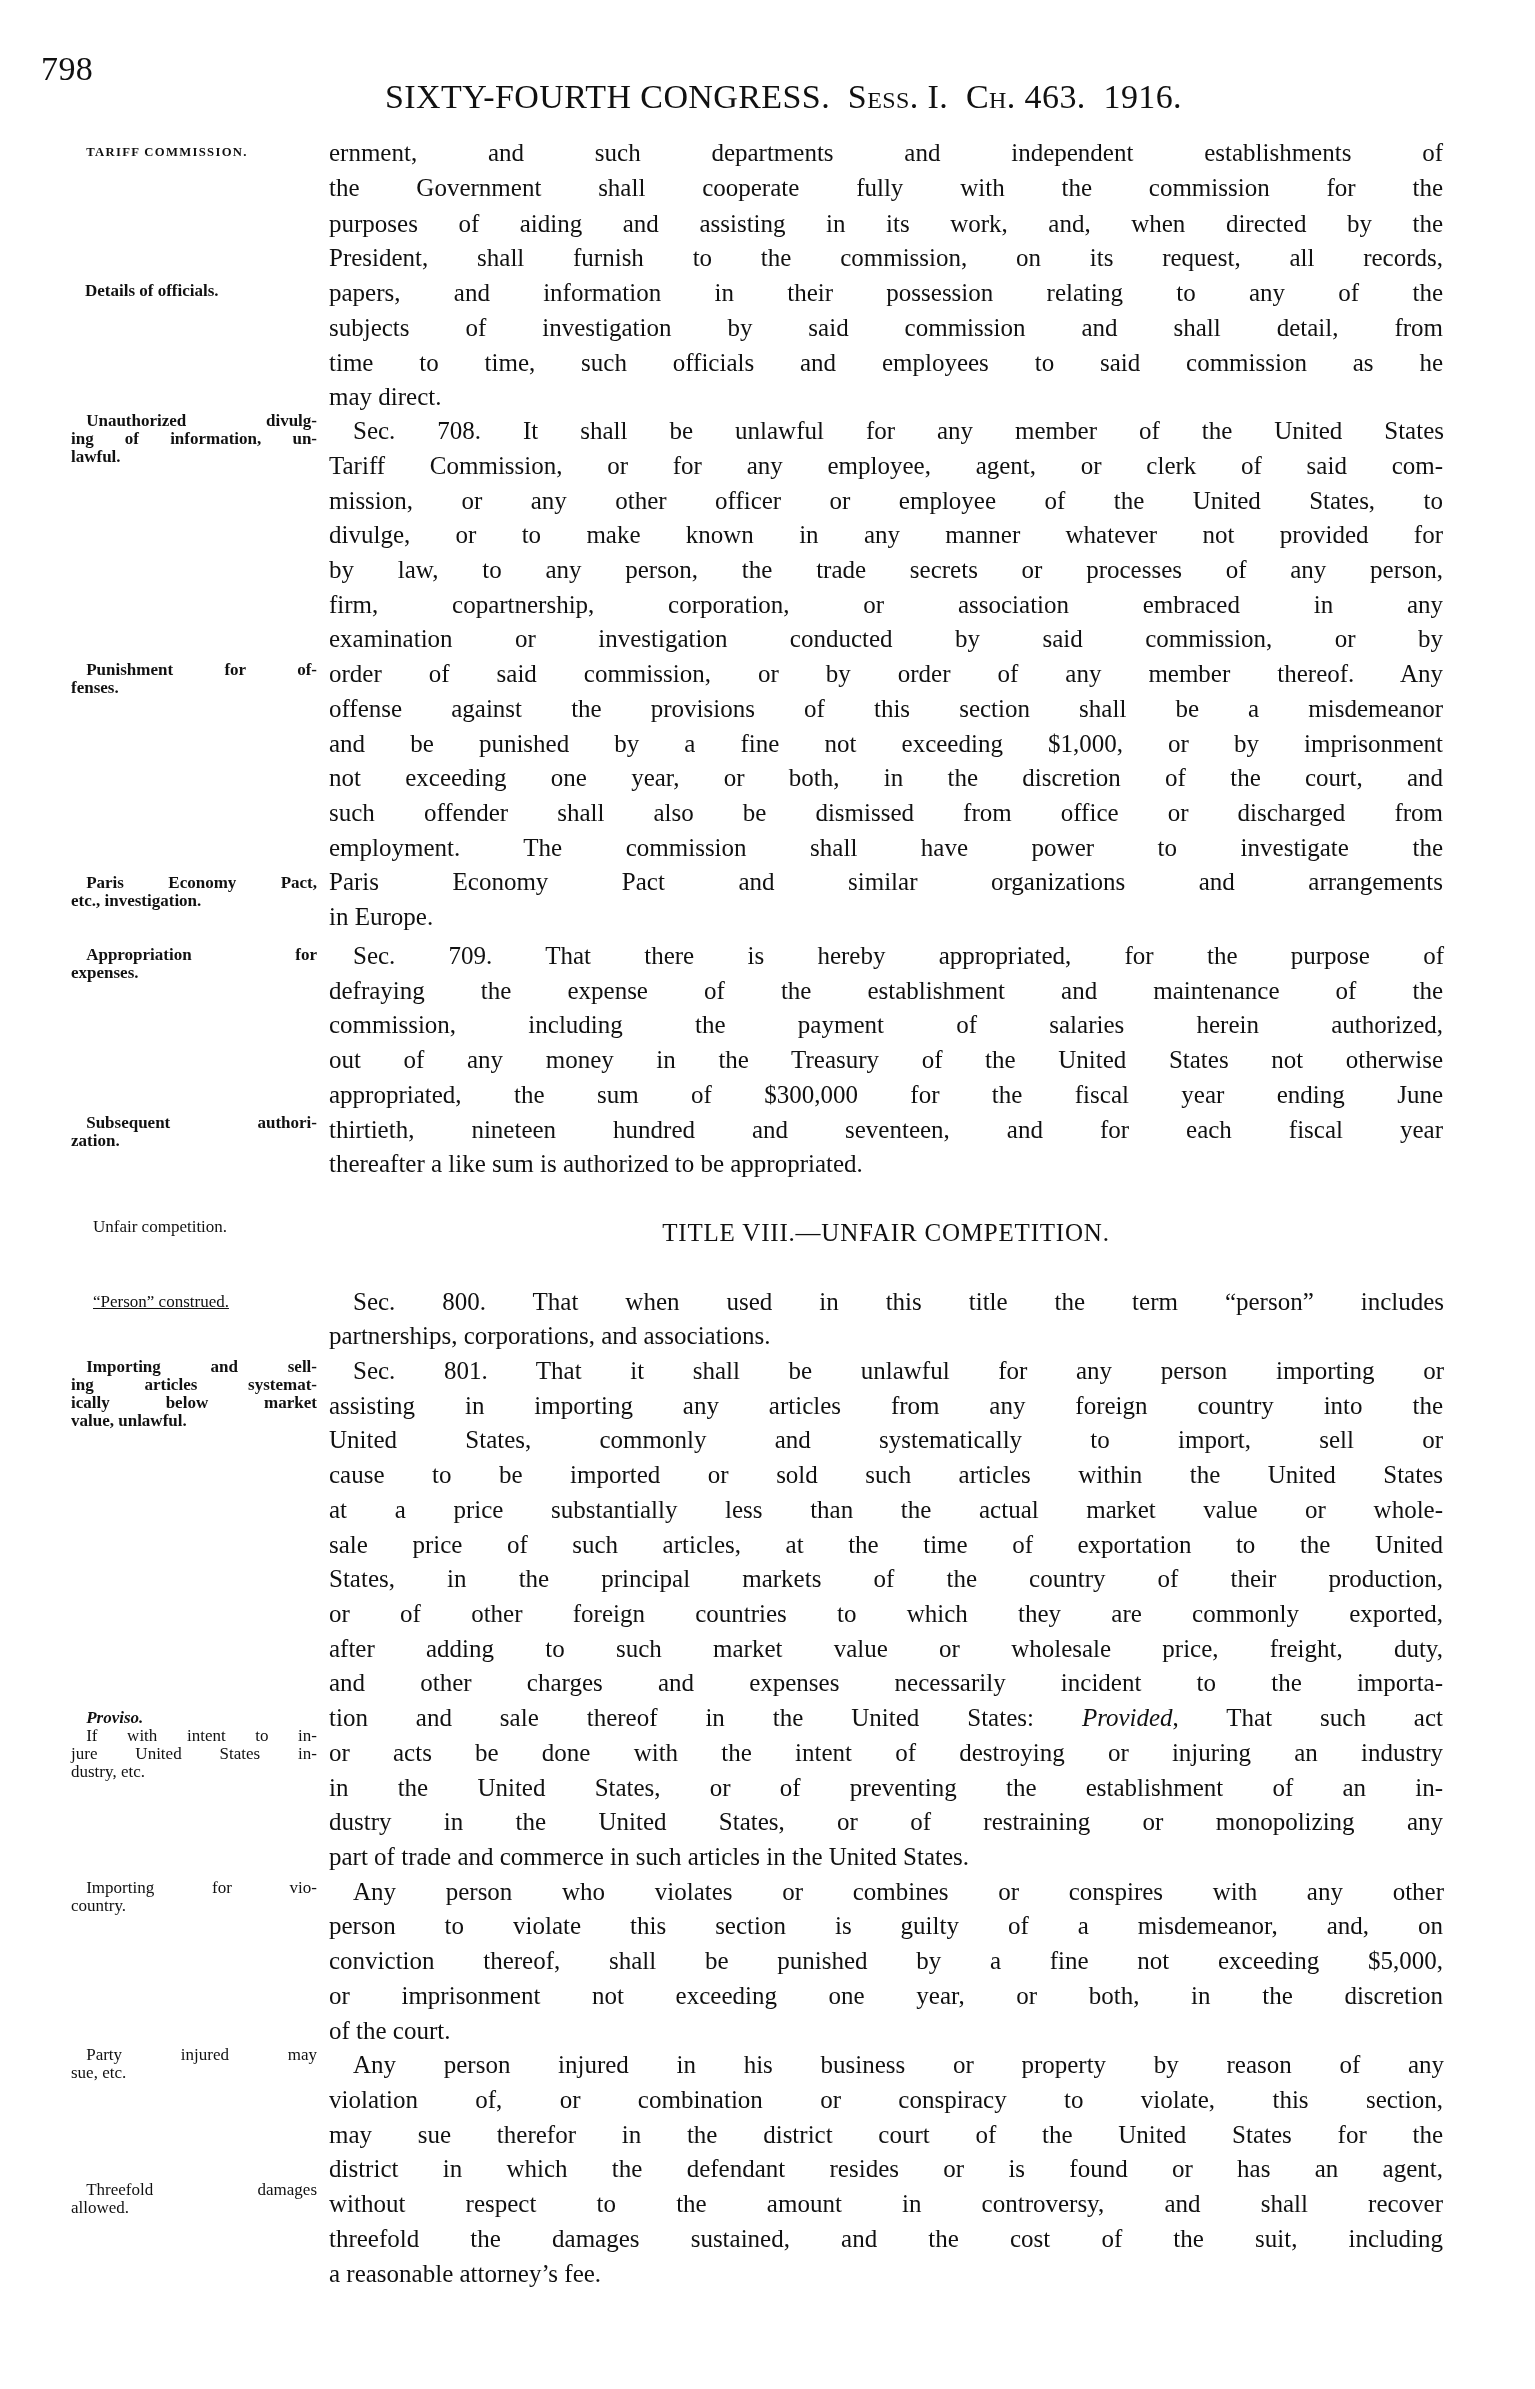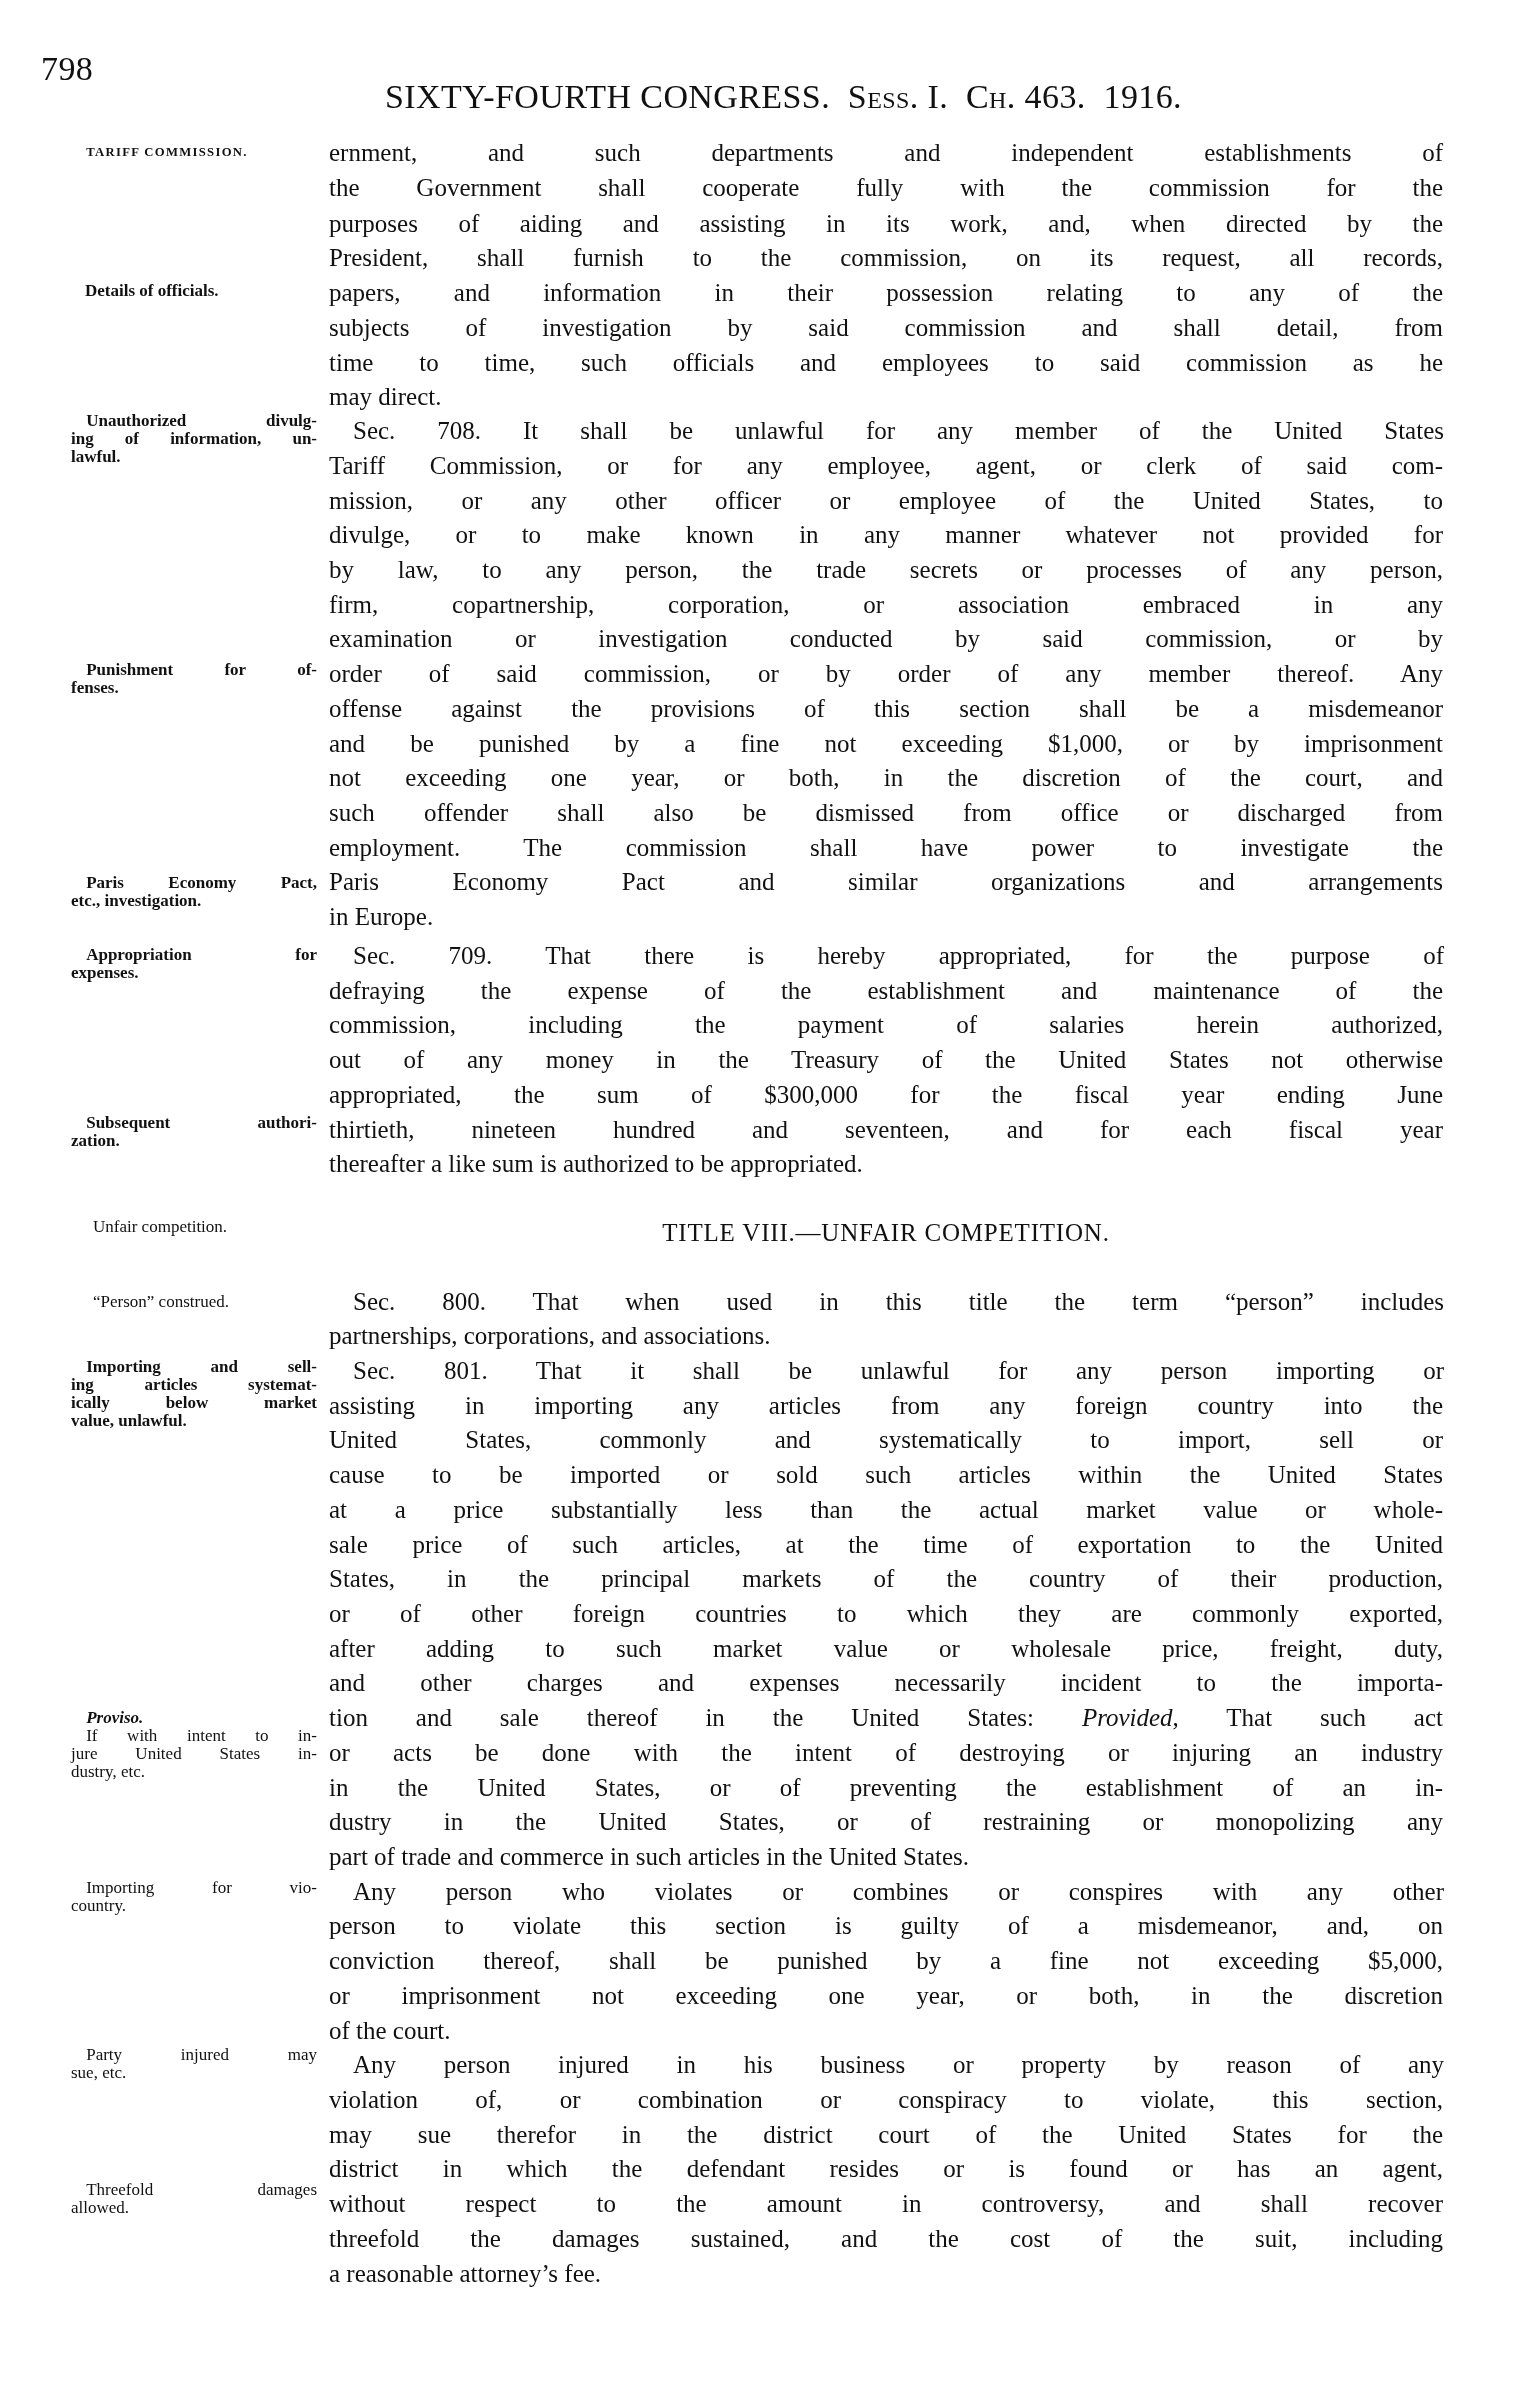--- a/index.html
+++ b/index.html
@@ -64,7 +64,7 @@
   <div class="margin plain" style="top:1202px; left:93px; width:220px;">
     <span class="ml end">Unfair competition.</span>
   </div>
-  <div class="margin plain" style="top:1277px; left:93px; width:229px;">
+  <div class="margin plain" style="top:1277px; left:93px; width:229px;text-decoration:underline;">
     <span class="ml end">“Person” construed.</span>
   </div>
   <div class="margin plain" style="top:1693px">

